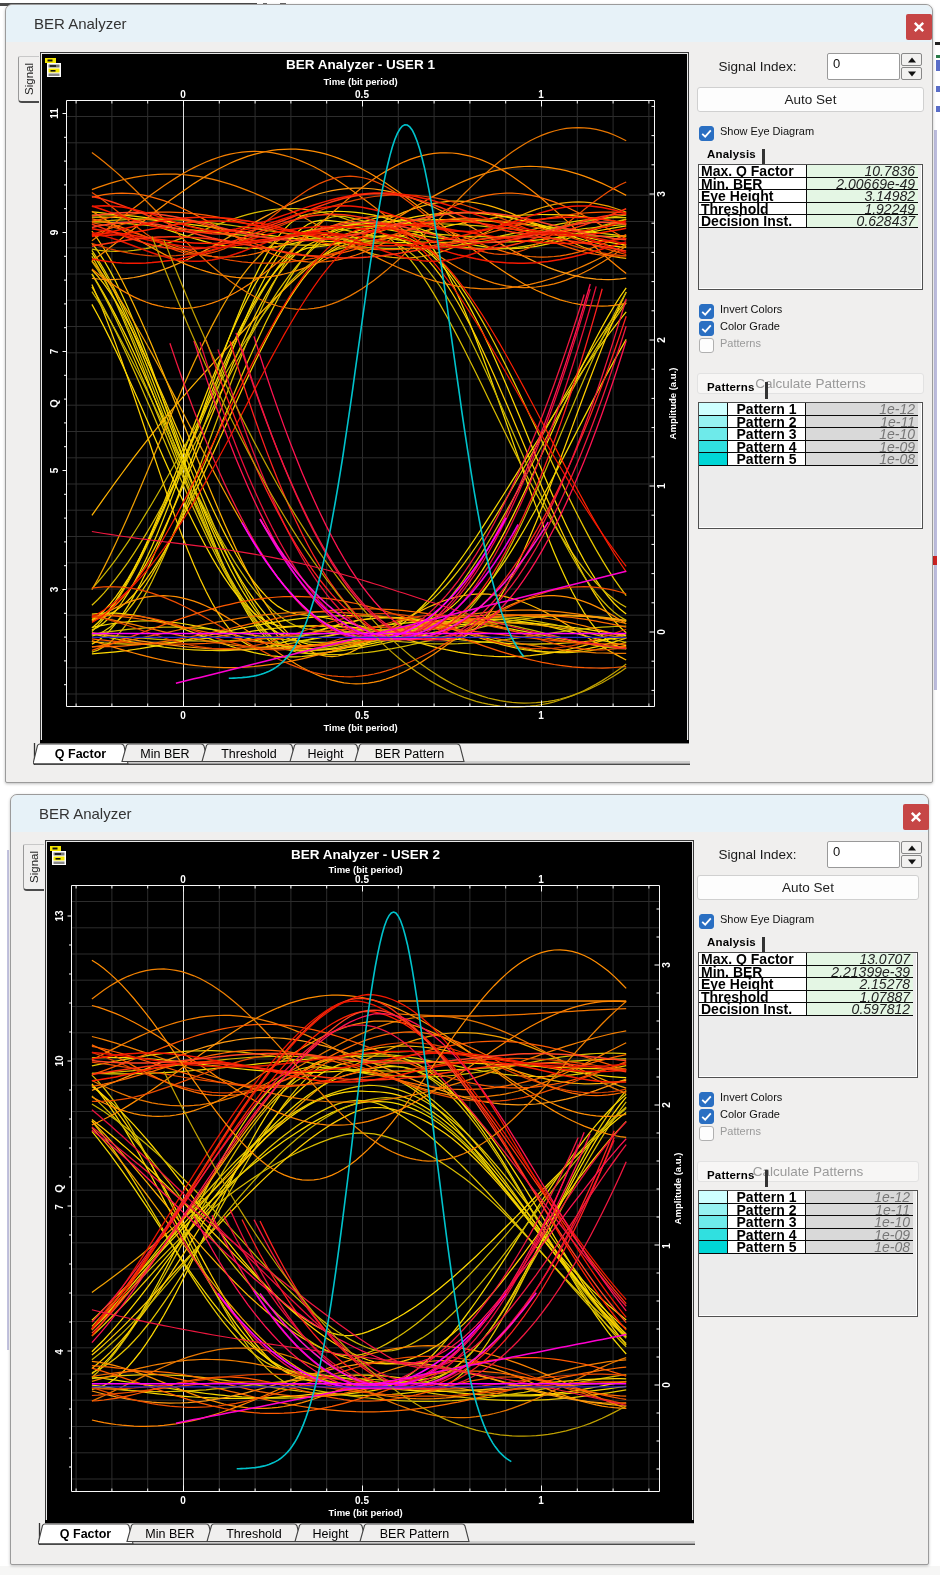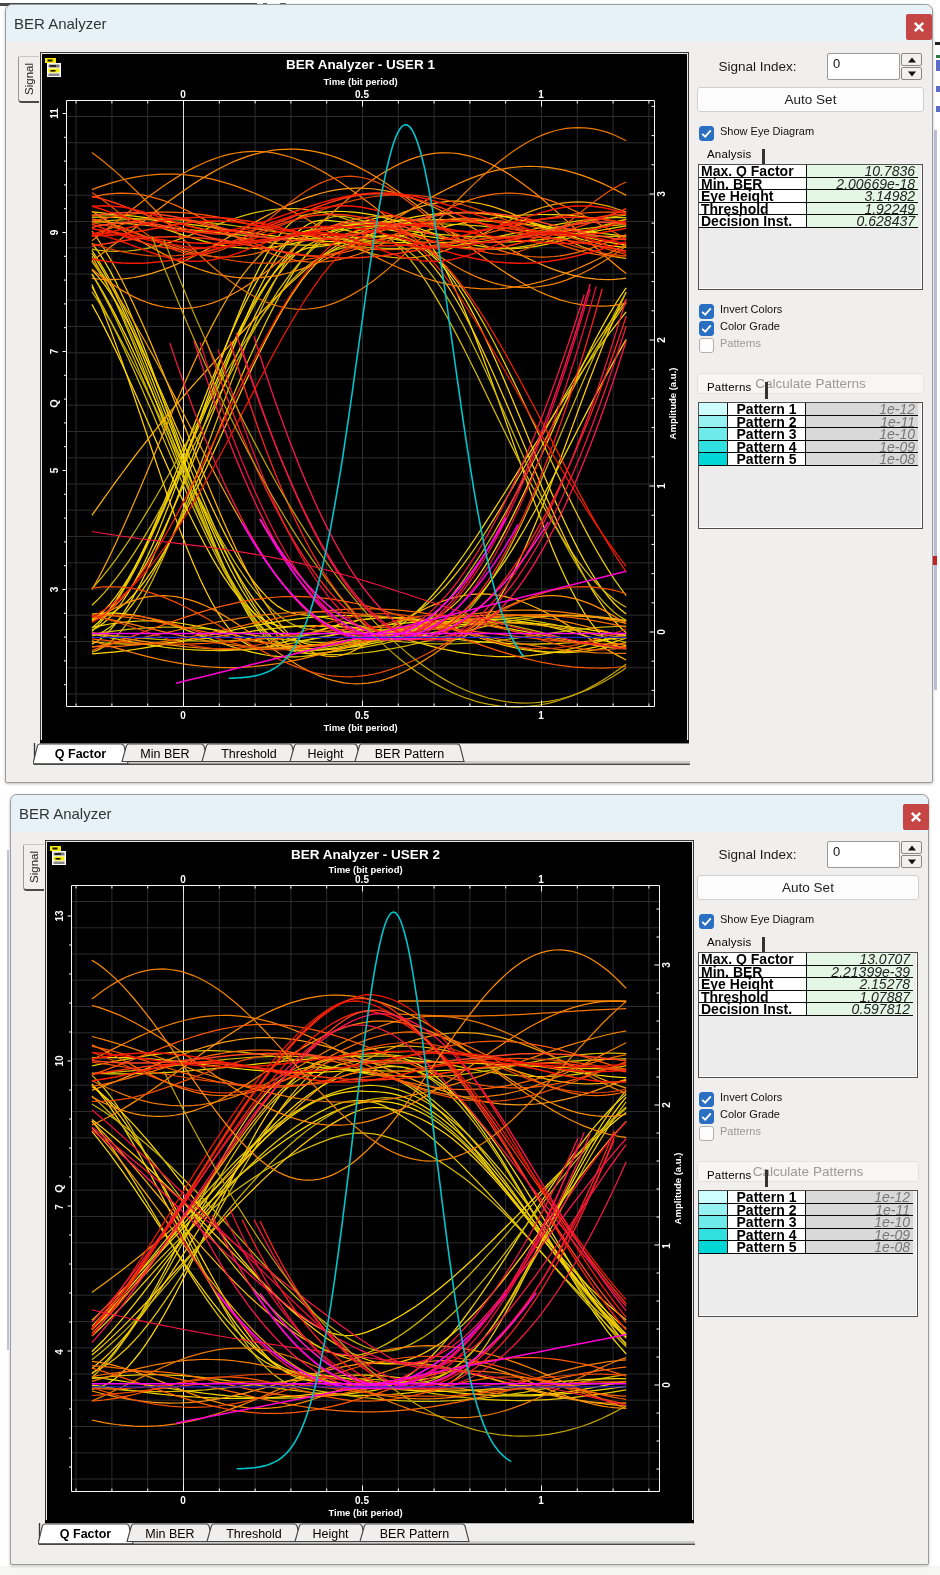--- a/index.html
+++ b/index.html
@@ -7,7 +7,7 @@
 .win { position:absolute; background:#f0efee; border:1px solid #9b9b9b; border-radius:7px 7px 2px 2px;
        box-shadow:0 1px 3px rgba(0,0,0,.25); }
 .tbarttl { position:absolute; left:0; top:0; right:0; height:37px; background:#e7f2f8; border-radius:7px 7px 0 0;
-       font-size:15px; color:#333; line-height:37px; padding-left:8px; }
+       font-size:15px; color:#333; line-height:37px; padding-left:28px; }
 .close { position:absolute; width:26px; height:26px; background:#c64646; border-radius:2px; z-index:5; }
 .plot { position:absolute; }
 .sigtab { position:absolute; width:21px; height:47px; background:#f0efee; border-left:1px solid #999;

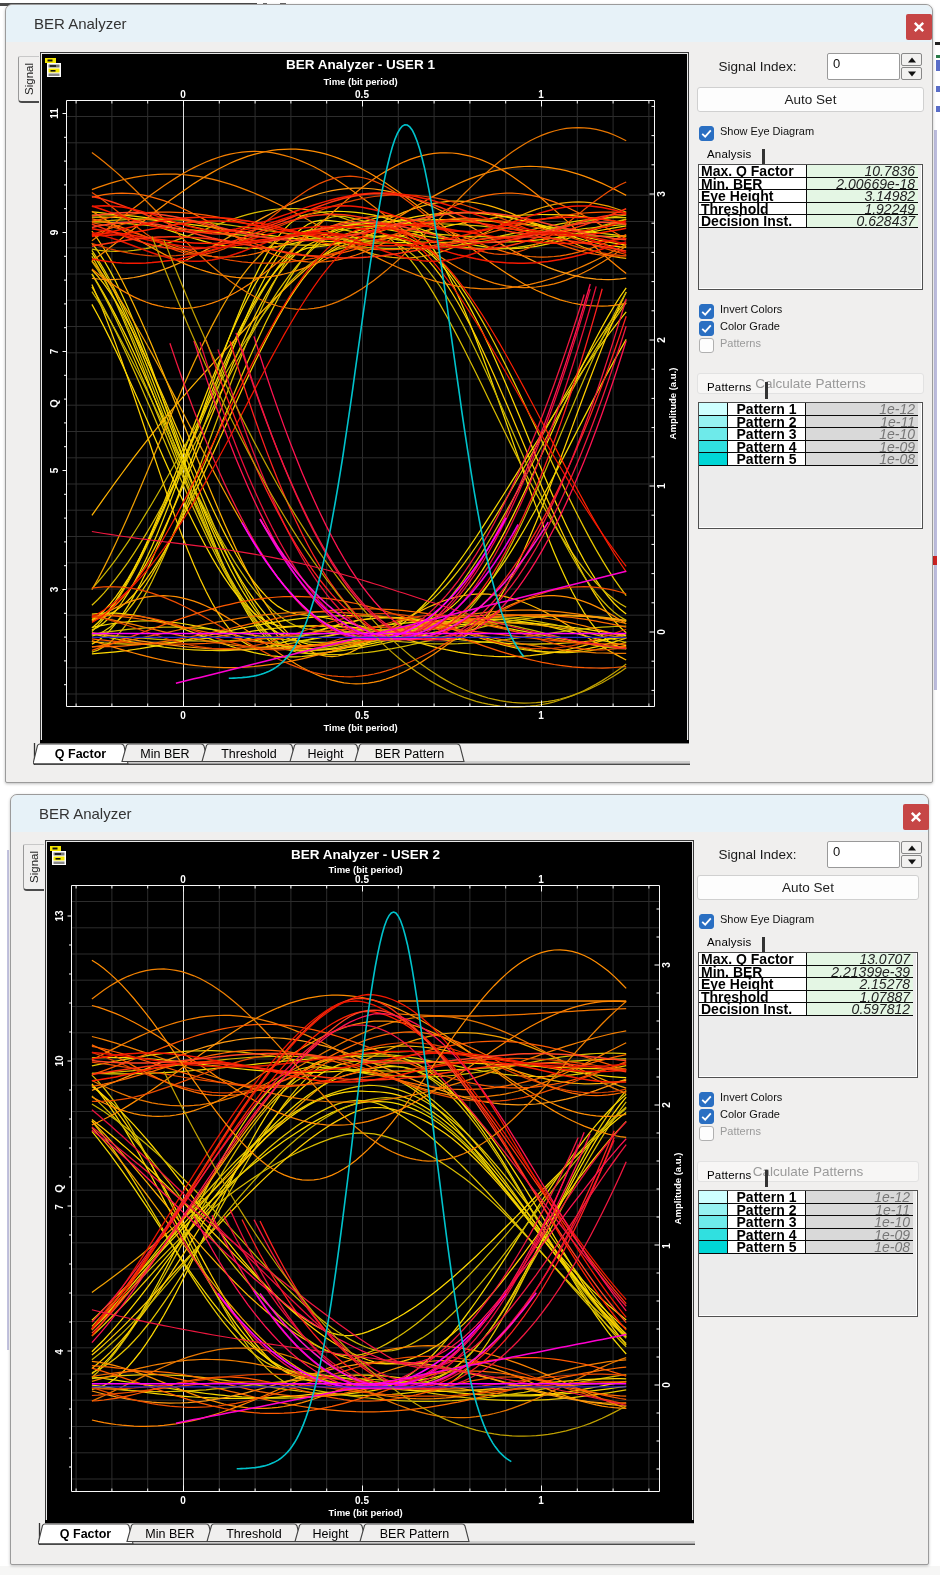--- a/index.html
+++ b/index.html
@@ -30,7 +30,7 @@
 .cbx svg { display:block; margin:-1px 0 0 -1px; }
 .cblab { position:absolute; font-size:11px; color:#111; white-space:nowrap; }
 .cblab.dis { color:#9a9a9a; }
-.tabl { position:absolute; font-size:11.5px; font-weight:normal; color:#000; letter-spacing:0.2px; }
+.tabl { position:absolute; font-size:11.5px; font-weight:bold; color:#000; letter-spacing:0.2px; }
 .tbar { position:absolute; width:2.5px; height:17px; background:#333; }
 .tbl { position:absolute; background:#ececec; border:1px solid #505050; overflow:hidden;
        box-shadow:inset -1px -1px 0 #fff; }

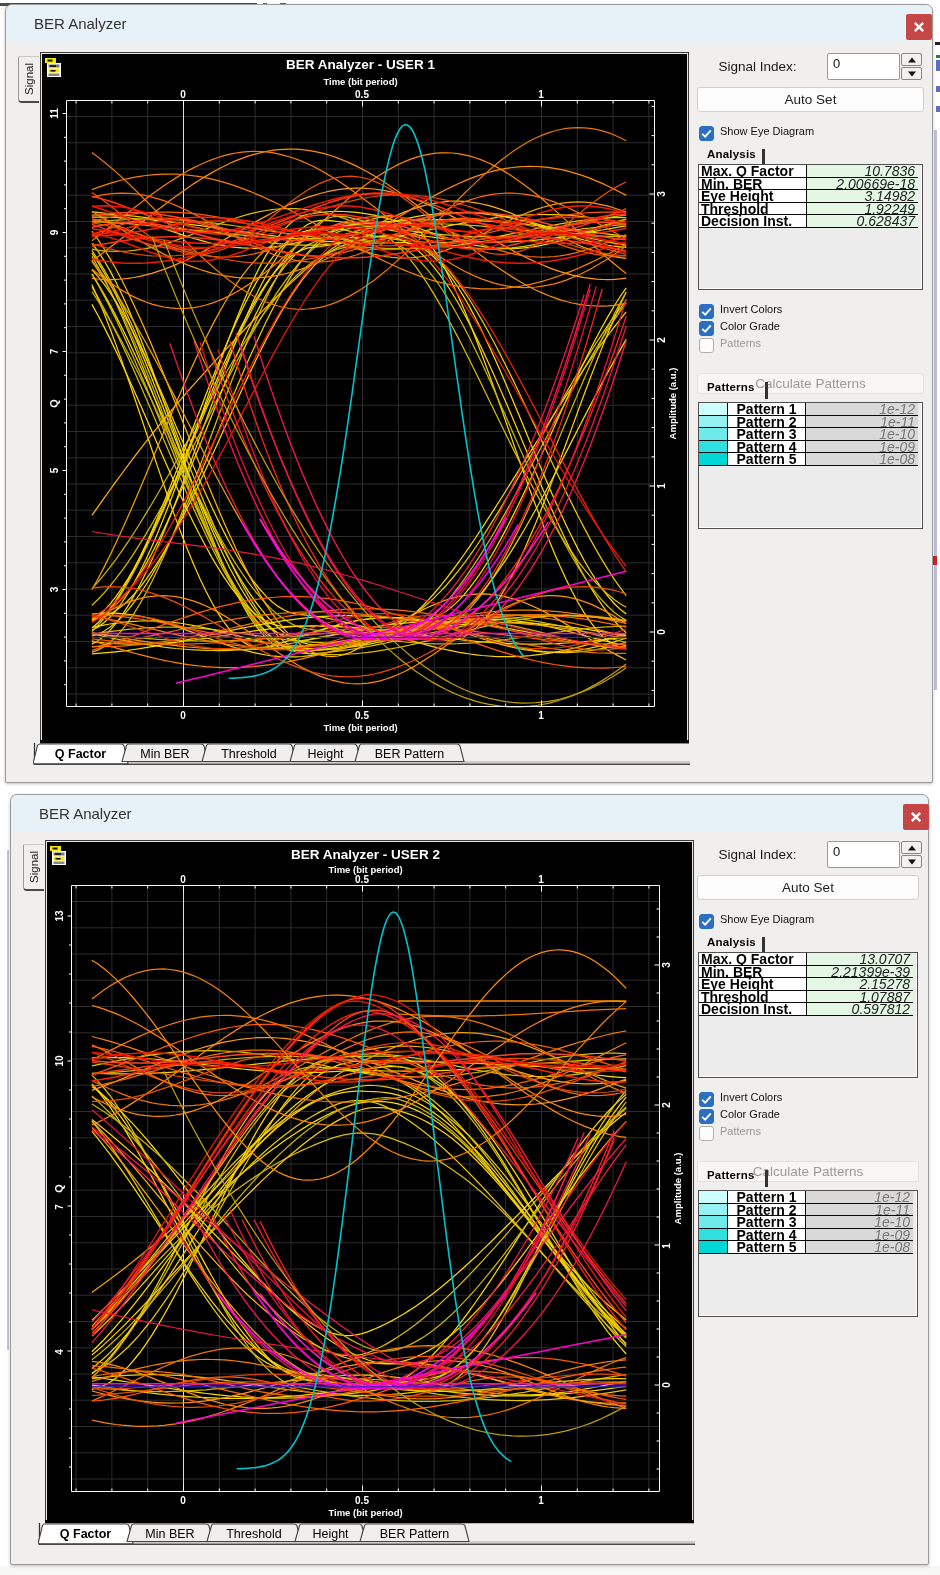--- a/index.html
+++ b/index.html
@@ -378,7 +378,7 @@
       </div>
       <div class="r">
         <div class="c1">Min. BER</div>
-        <div class="c2 green">2.00669e-18</div>
+        <div class="c2 green">2.00669e-49</div>
       </div>
       <div class="r">
         <div class="c1">Eye Height</div>

